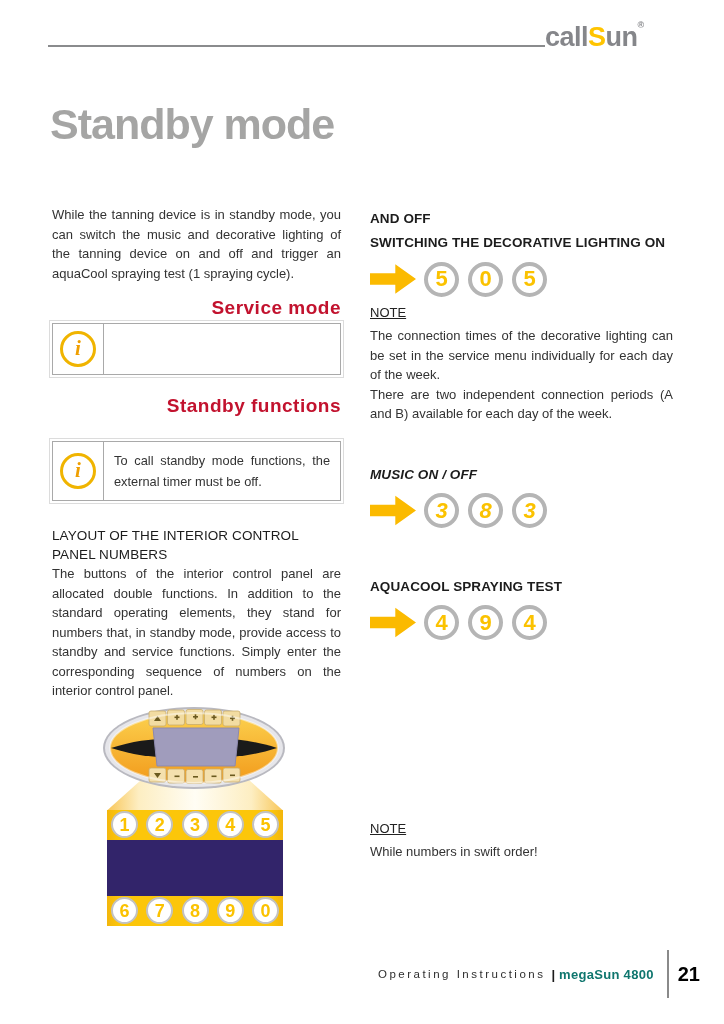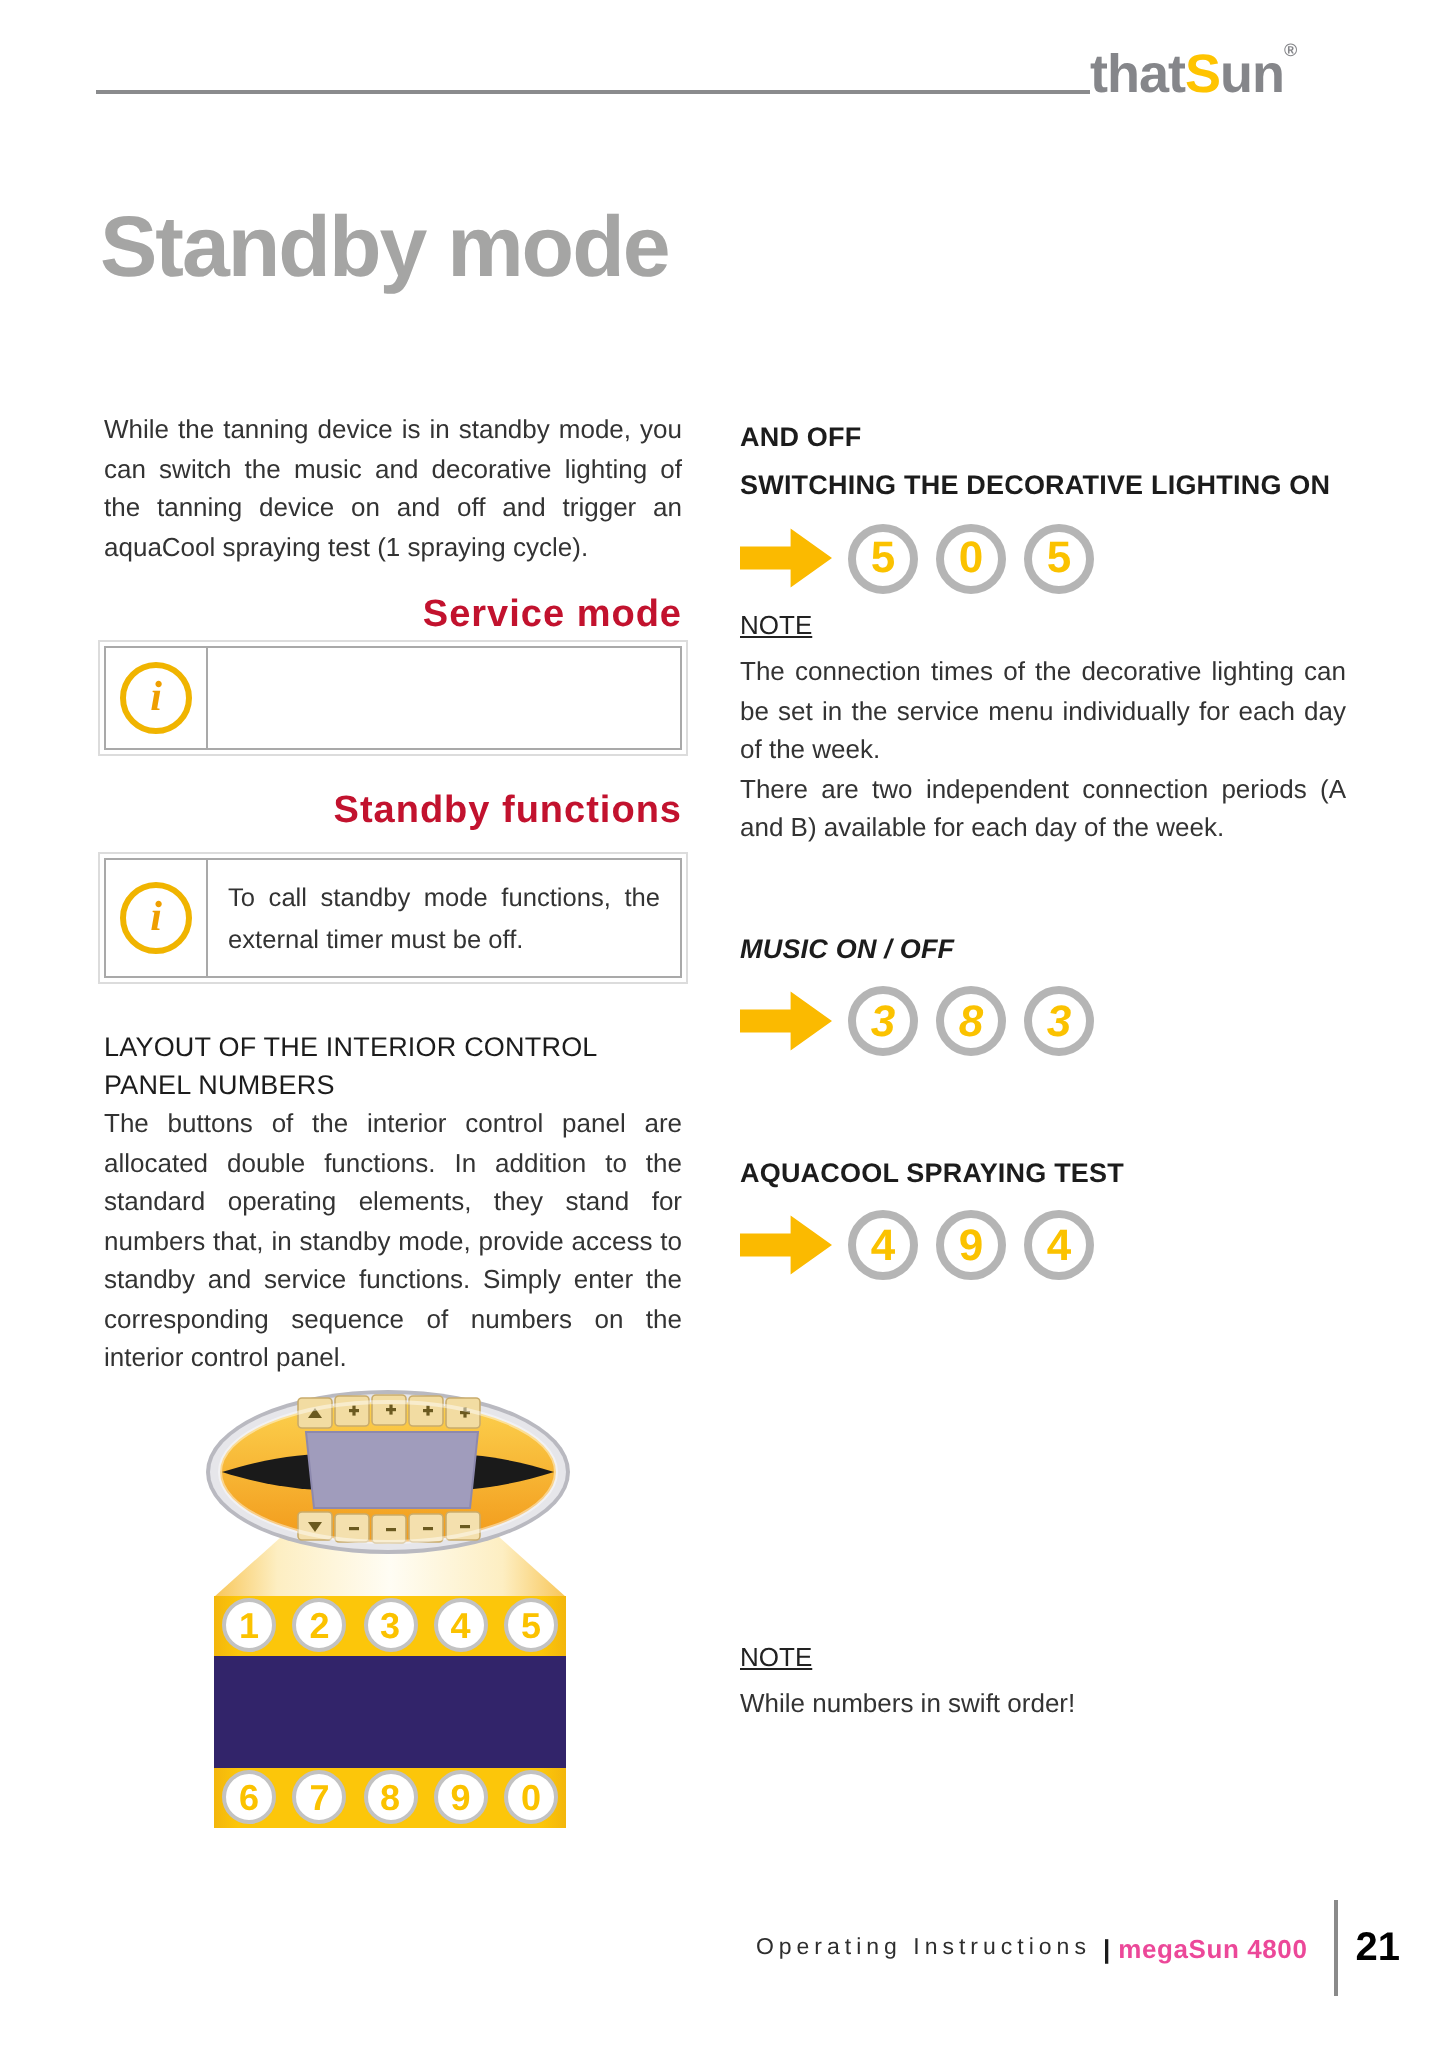--- a/index.html
+++ b/index.html
@@ -86,7 +86,7 @@
 <div class="page">
 
   <div class="header-rule"></div>
-  <div class="logo"><span class="lg">that</span><span class="ly">S</span><span class="lg">un</span><span class="lreg">®</span></div>
+  <div class="logo"><span class="lg">call</span><span class="ly">S</span><span class="lg">un</span><span class="lreg">®</span></div>
 
   <h1 class="title">Standby mode</h1>
 

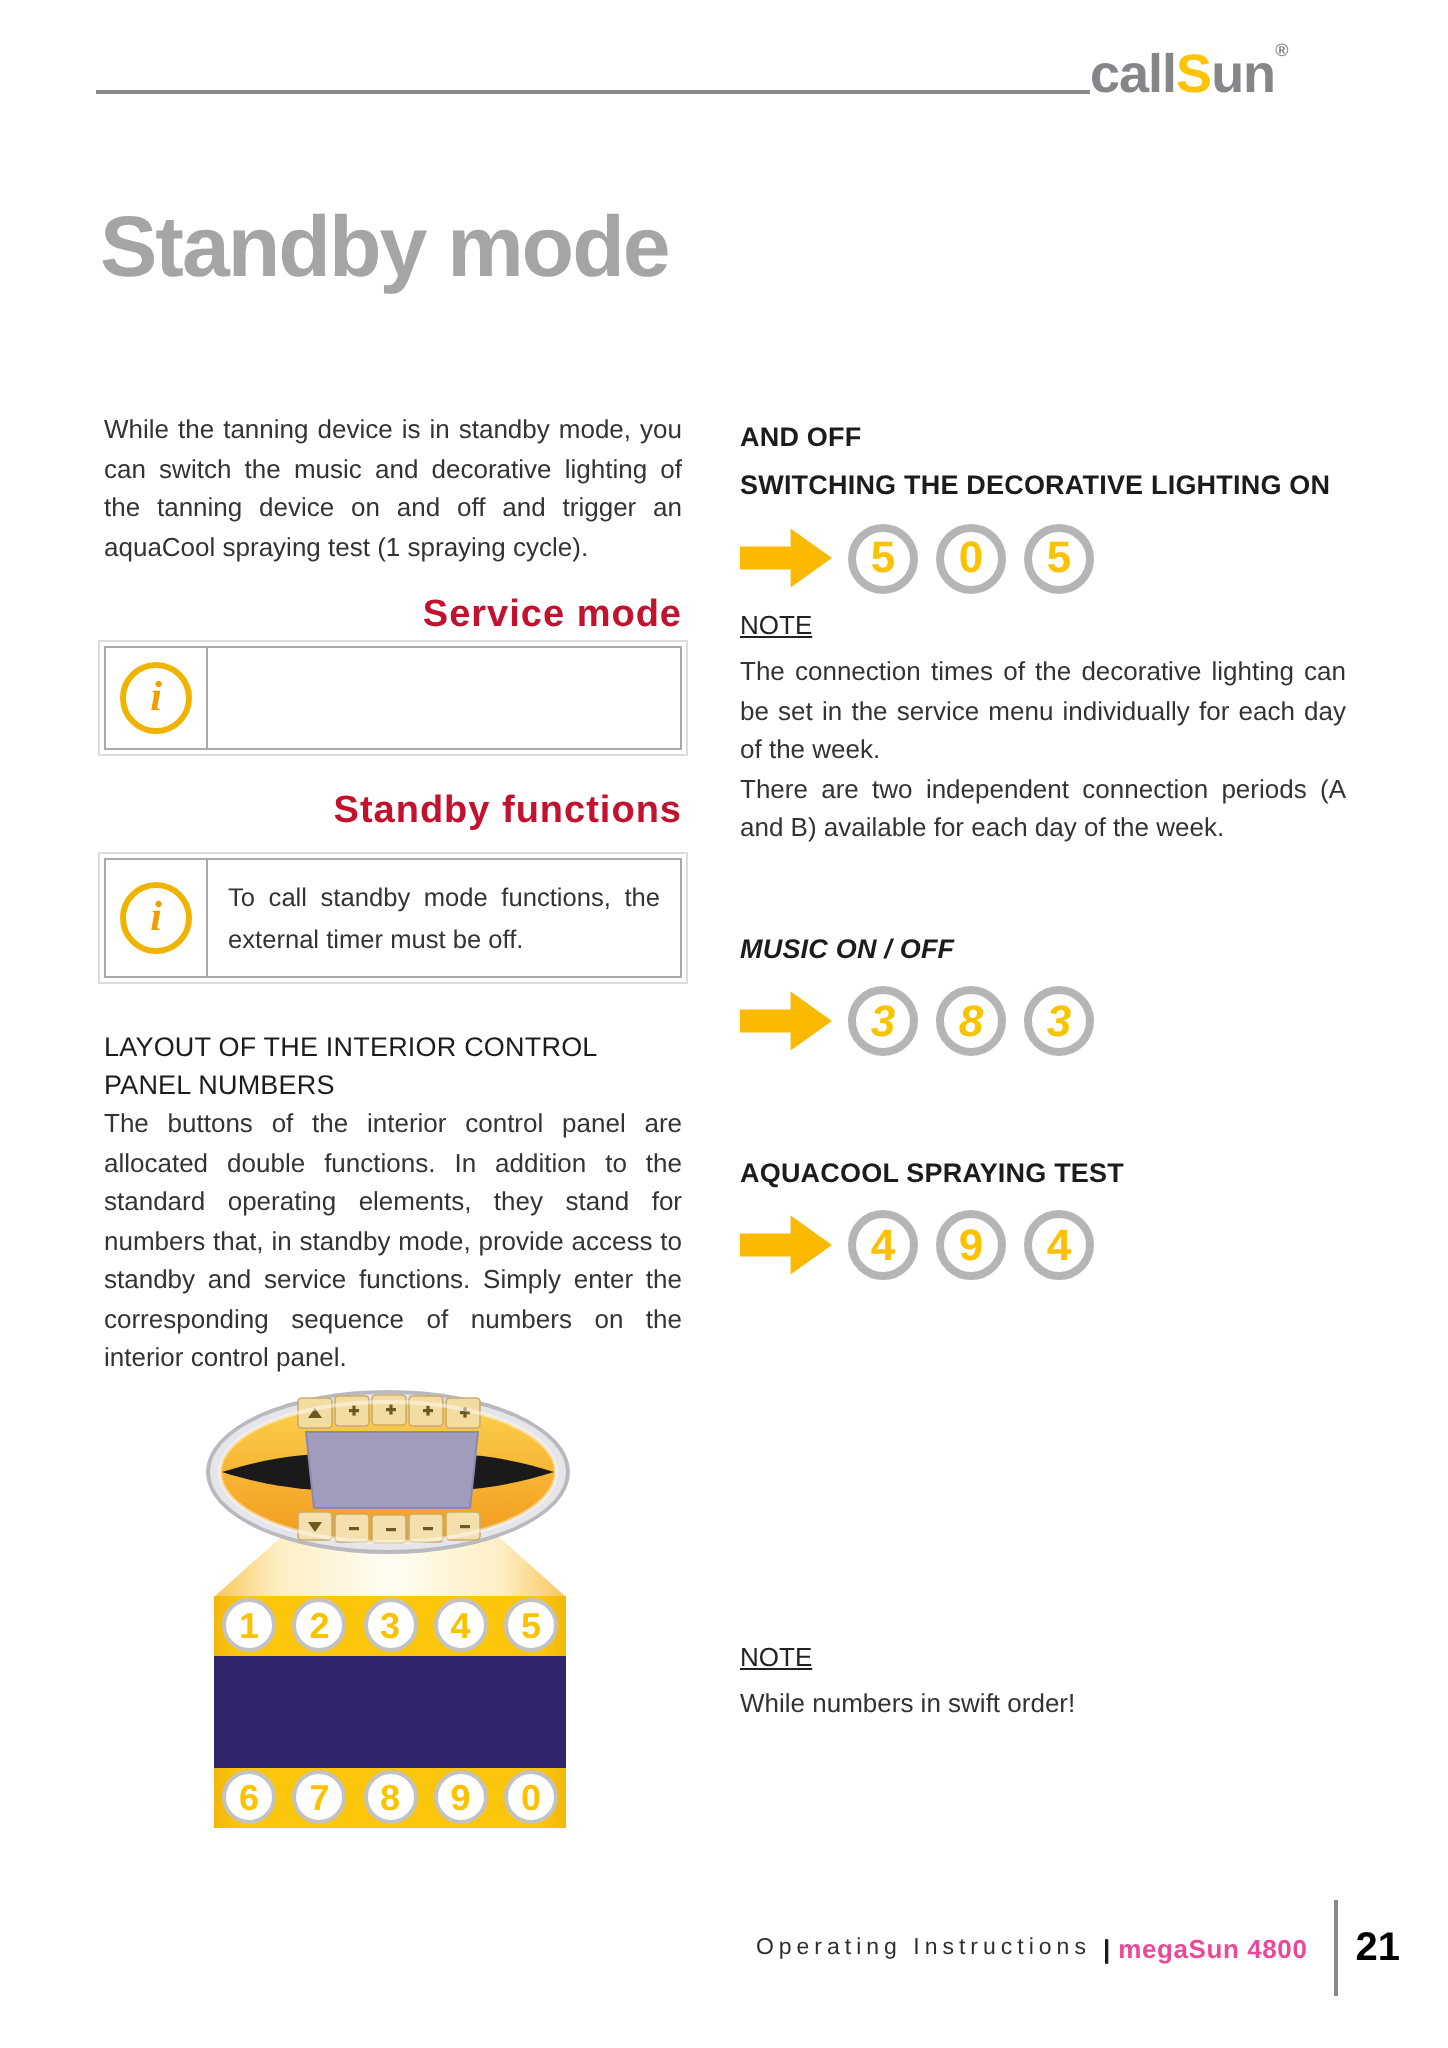--- a/index.html
+++ b/index.html
@@ -26,7 +26,7 @@
   .jtext{text-align:justify;}
 
   h2.red{margin:14px 0 4px 0;font-size:19px;font-weight:bold;color:#c2122e;letter-spacing:0.5px;text-align:right;}
-  h2.red.second{margin-top:20px;margin-bottom:12px;}
+  h2.red.second{margin-top:20px;margin-bottom:24px;}
 
   .infobox{display:flex;border:1px solid #a9a9a9;outline:1px solid #dcdcdc;outline-offset:2px;
            background:#fff;align-items:stretch;}

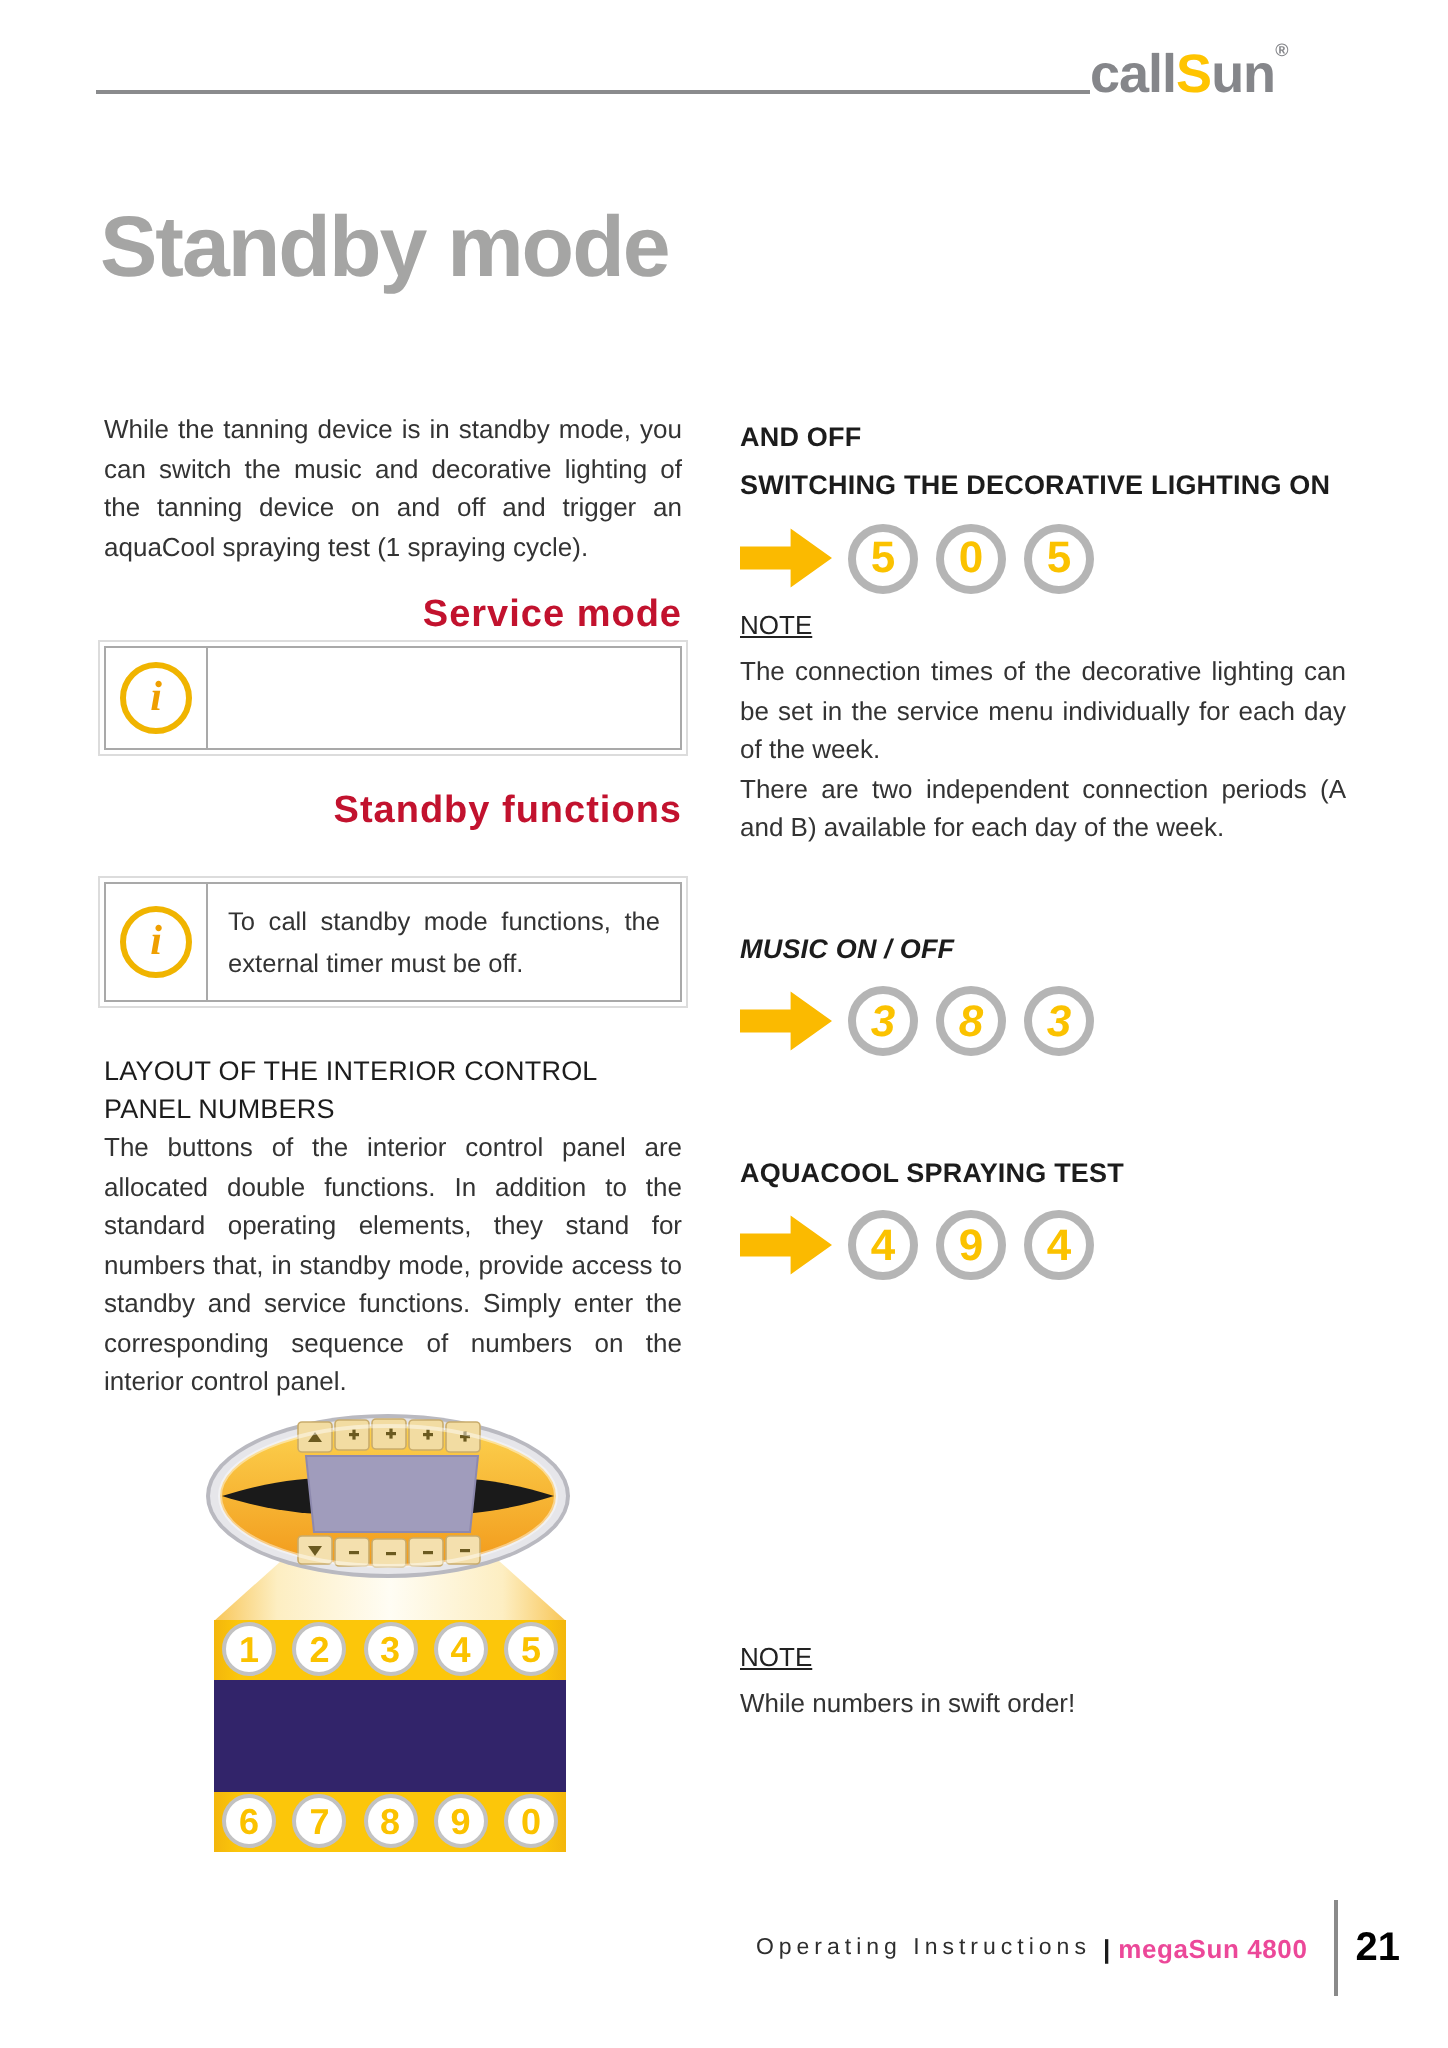--- a/index.html
+++ b/index.html
@@ -76,7 +76,7 @@
           justify-content:flex-end;align-items:center;}
   .footer .ops{font-size:11.5px;letter-spacing:2.5px;color:#2e2e2e;}
   .footer .sep{font-size:13px;font-weight:bold;color:#1c1c1c;margin:0 4px 0 6px;}
-  .footer .prod{font-size:13px;font-weight:bold;color:#ec4899;letter-spacing:0.3px;text-align:right;}
+  .footer .prod{font-size:13px;font-weight:bold;color:#0f766e;letter-spacing:0.3px;text-align:right;}
   .footer .vdiv{width:2px;height:48px;background:#8a8a8a;margin:0 9px 0 13px;}
   .footer .pageno{font-size:20px;font-weight:bold;color:#000000;}
 </style>

